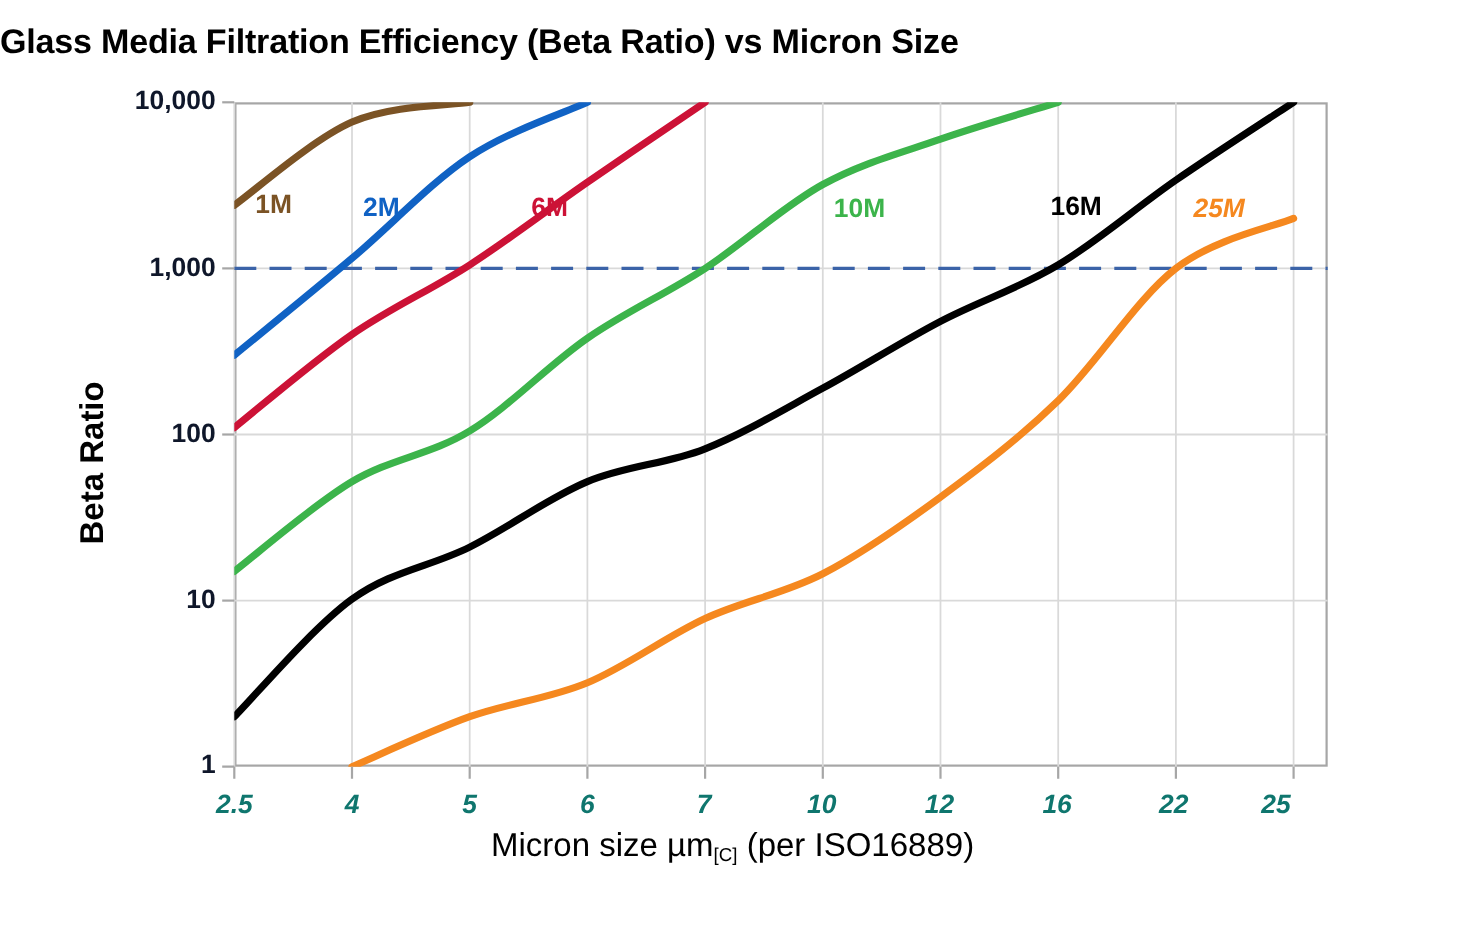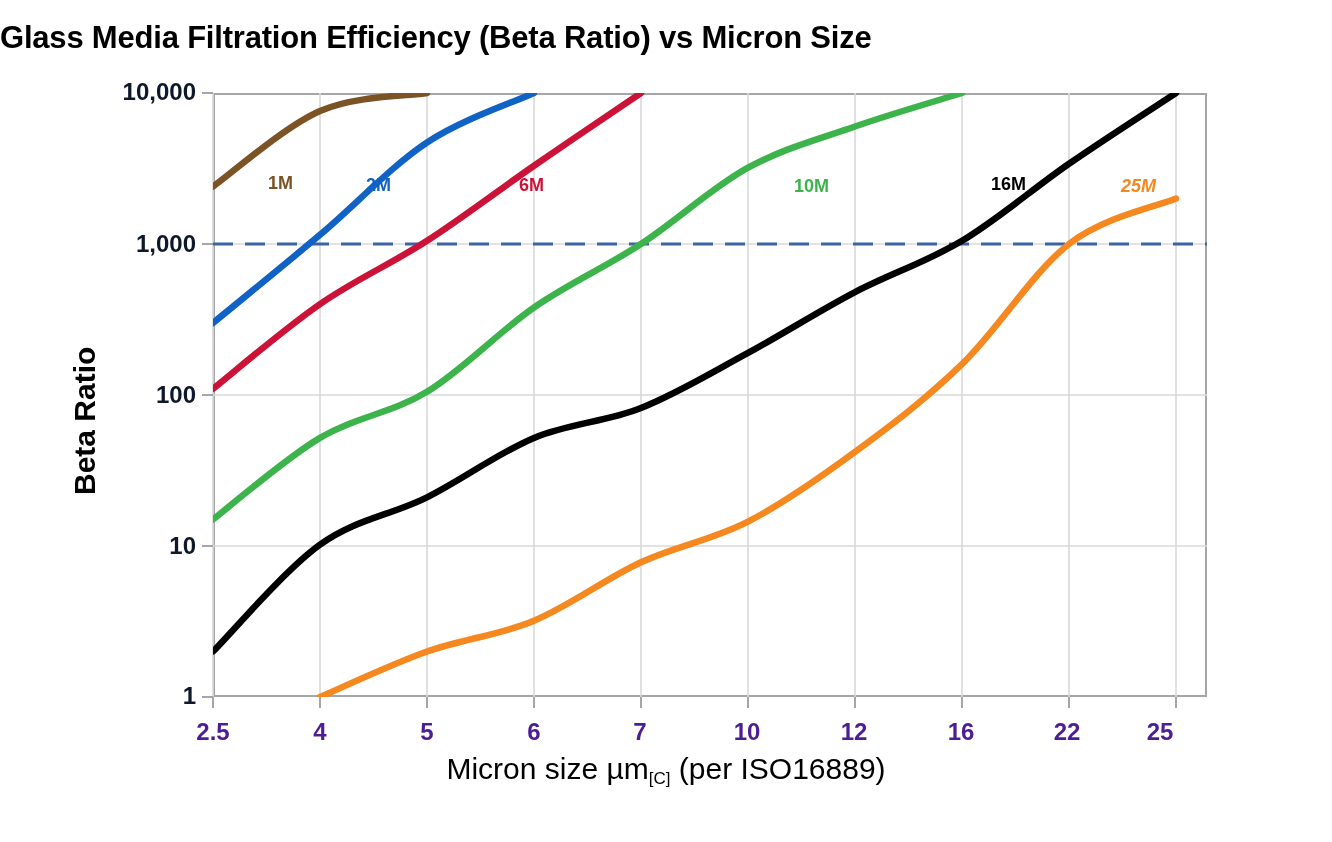--- a/index.html
+++ b/index.html
@@ -55,7 +55,7 @@
   .xlabel-txt .sub{font-size:17px;vertical-align:-5px;}
 
   .series-label{
-    position:absolute;font-size:18px;font-weight:bold;white-space:nowrap;margin-left:36px;
+    position:absolute;font-size:24px;font-weight:bold;white-space:nowrap;
   }
 </style>
 </head>

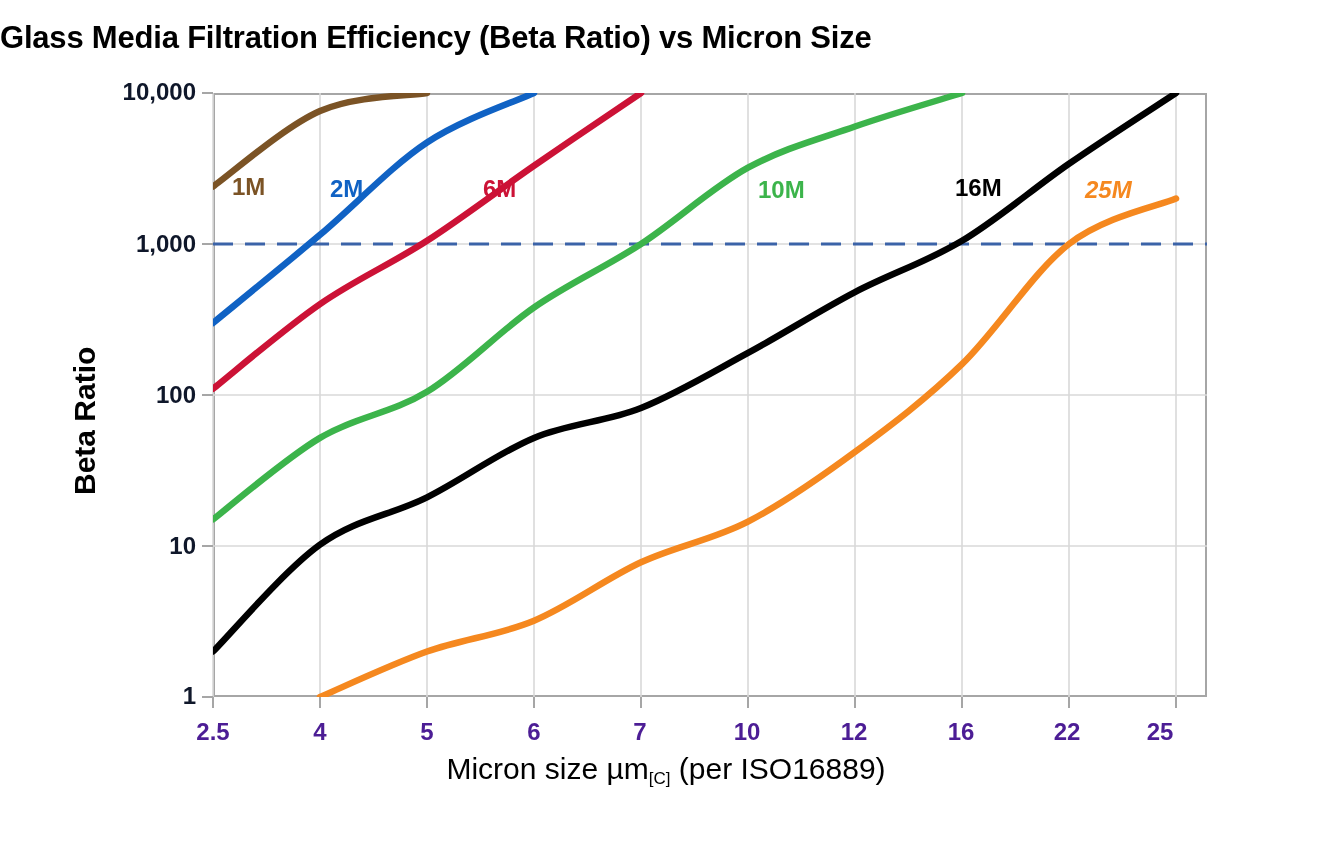--- a/index.html
+++ b/index.html
@@ -44,7 +44,7 @@
 
   .xtick{
     position:absolute;width:120px;text-align:center;
-    font-size:24px;font-weight:bold;color:#4c1d95;
+    font-size:24px;font-weight:bold;color:#0f766e;font-style:italic;
   }
   #xticks{position:absolute;left:0;top:718px;width:1332px;height:40px;}
 

